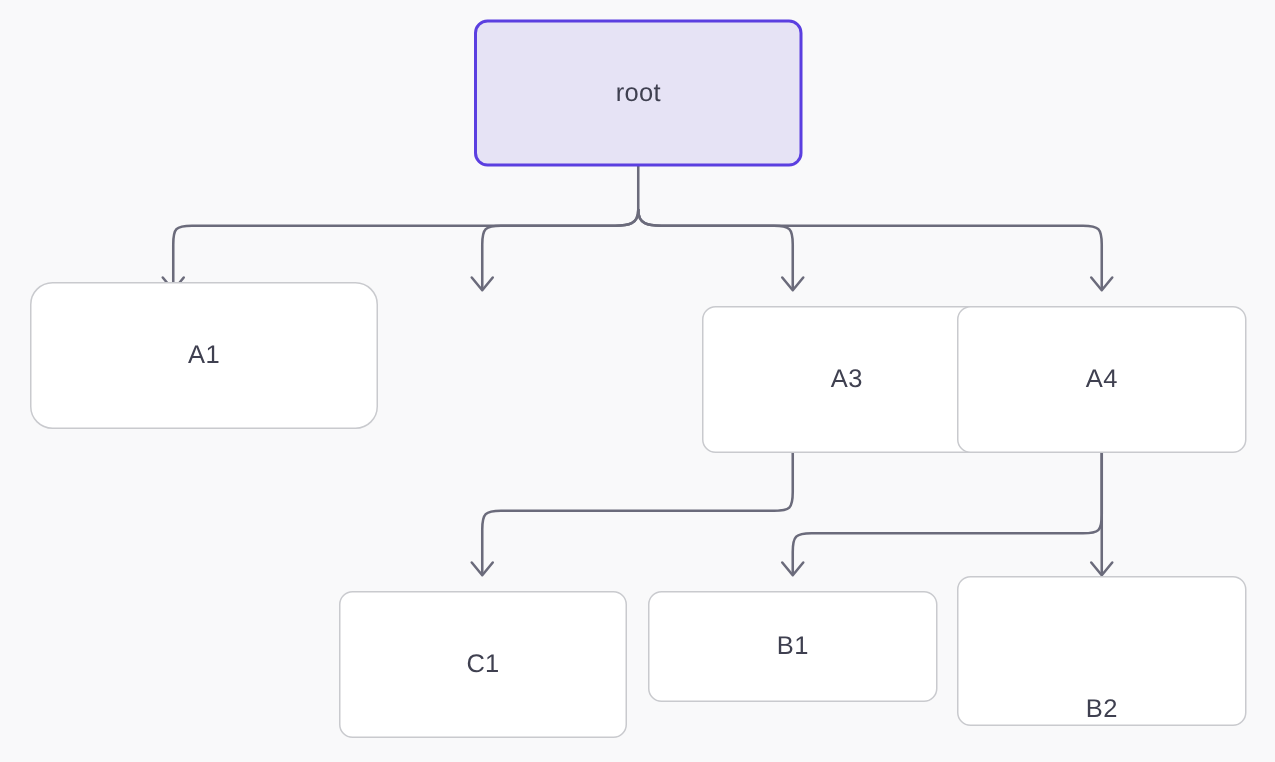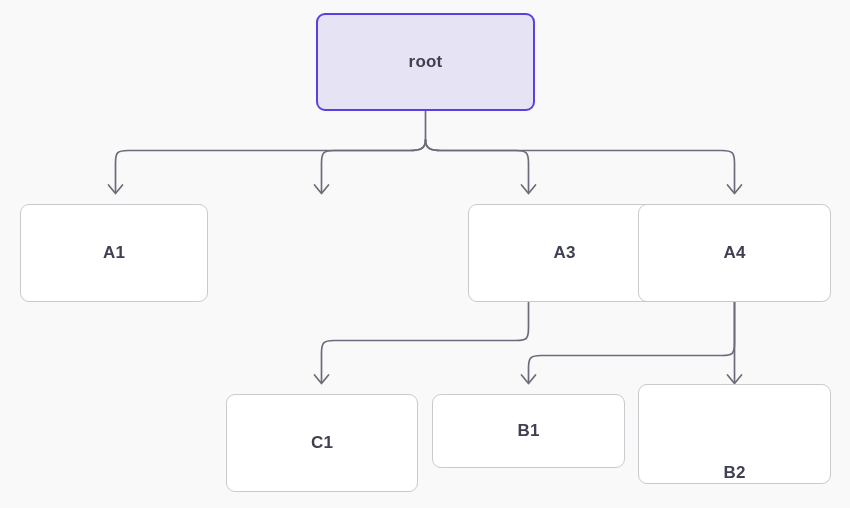--- a/index.html
+++ b/index.html
@@ -33,7 +33,7 @@
     justify-content: center;
     border-radius: 9px;
     font-size: 17px;
-    font-weight: bold;
+    font-weight: normal;
     letter-spacing: 0.2px;
     color: #3f4050;
     background: #ffffff;

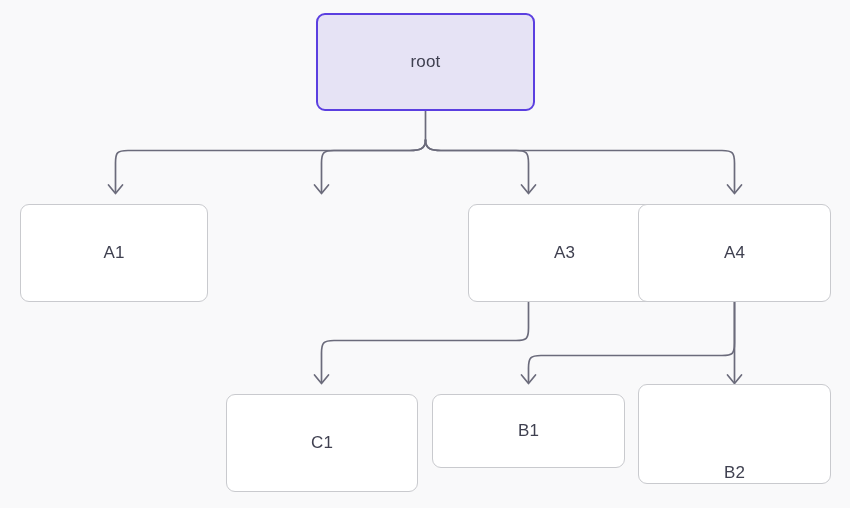--- a/index.html
+++ b/index.html
@@ -99,7 +99,7 @@
     <span class="node-label">root</span>
   </div>
 
-  <div class="node" style="left:20px; top:204px; width:188px; height:98px;">
+  <div class="node" style="left:20px; top:188px; width:232px; height:98px;border-radius:15px;">
     <span class="node-label">A1</span>
   </div>
 

